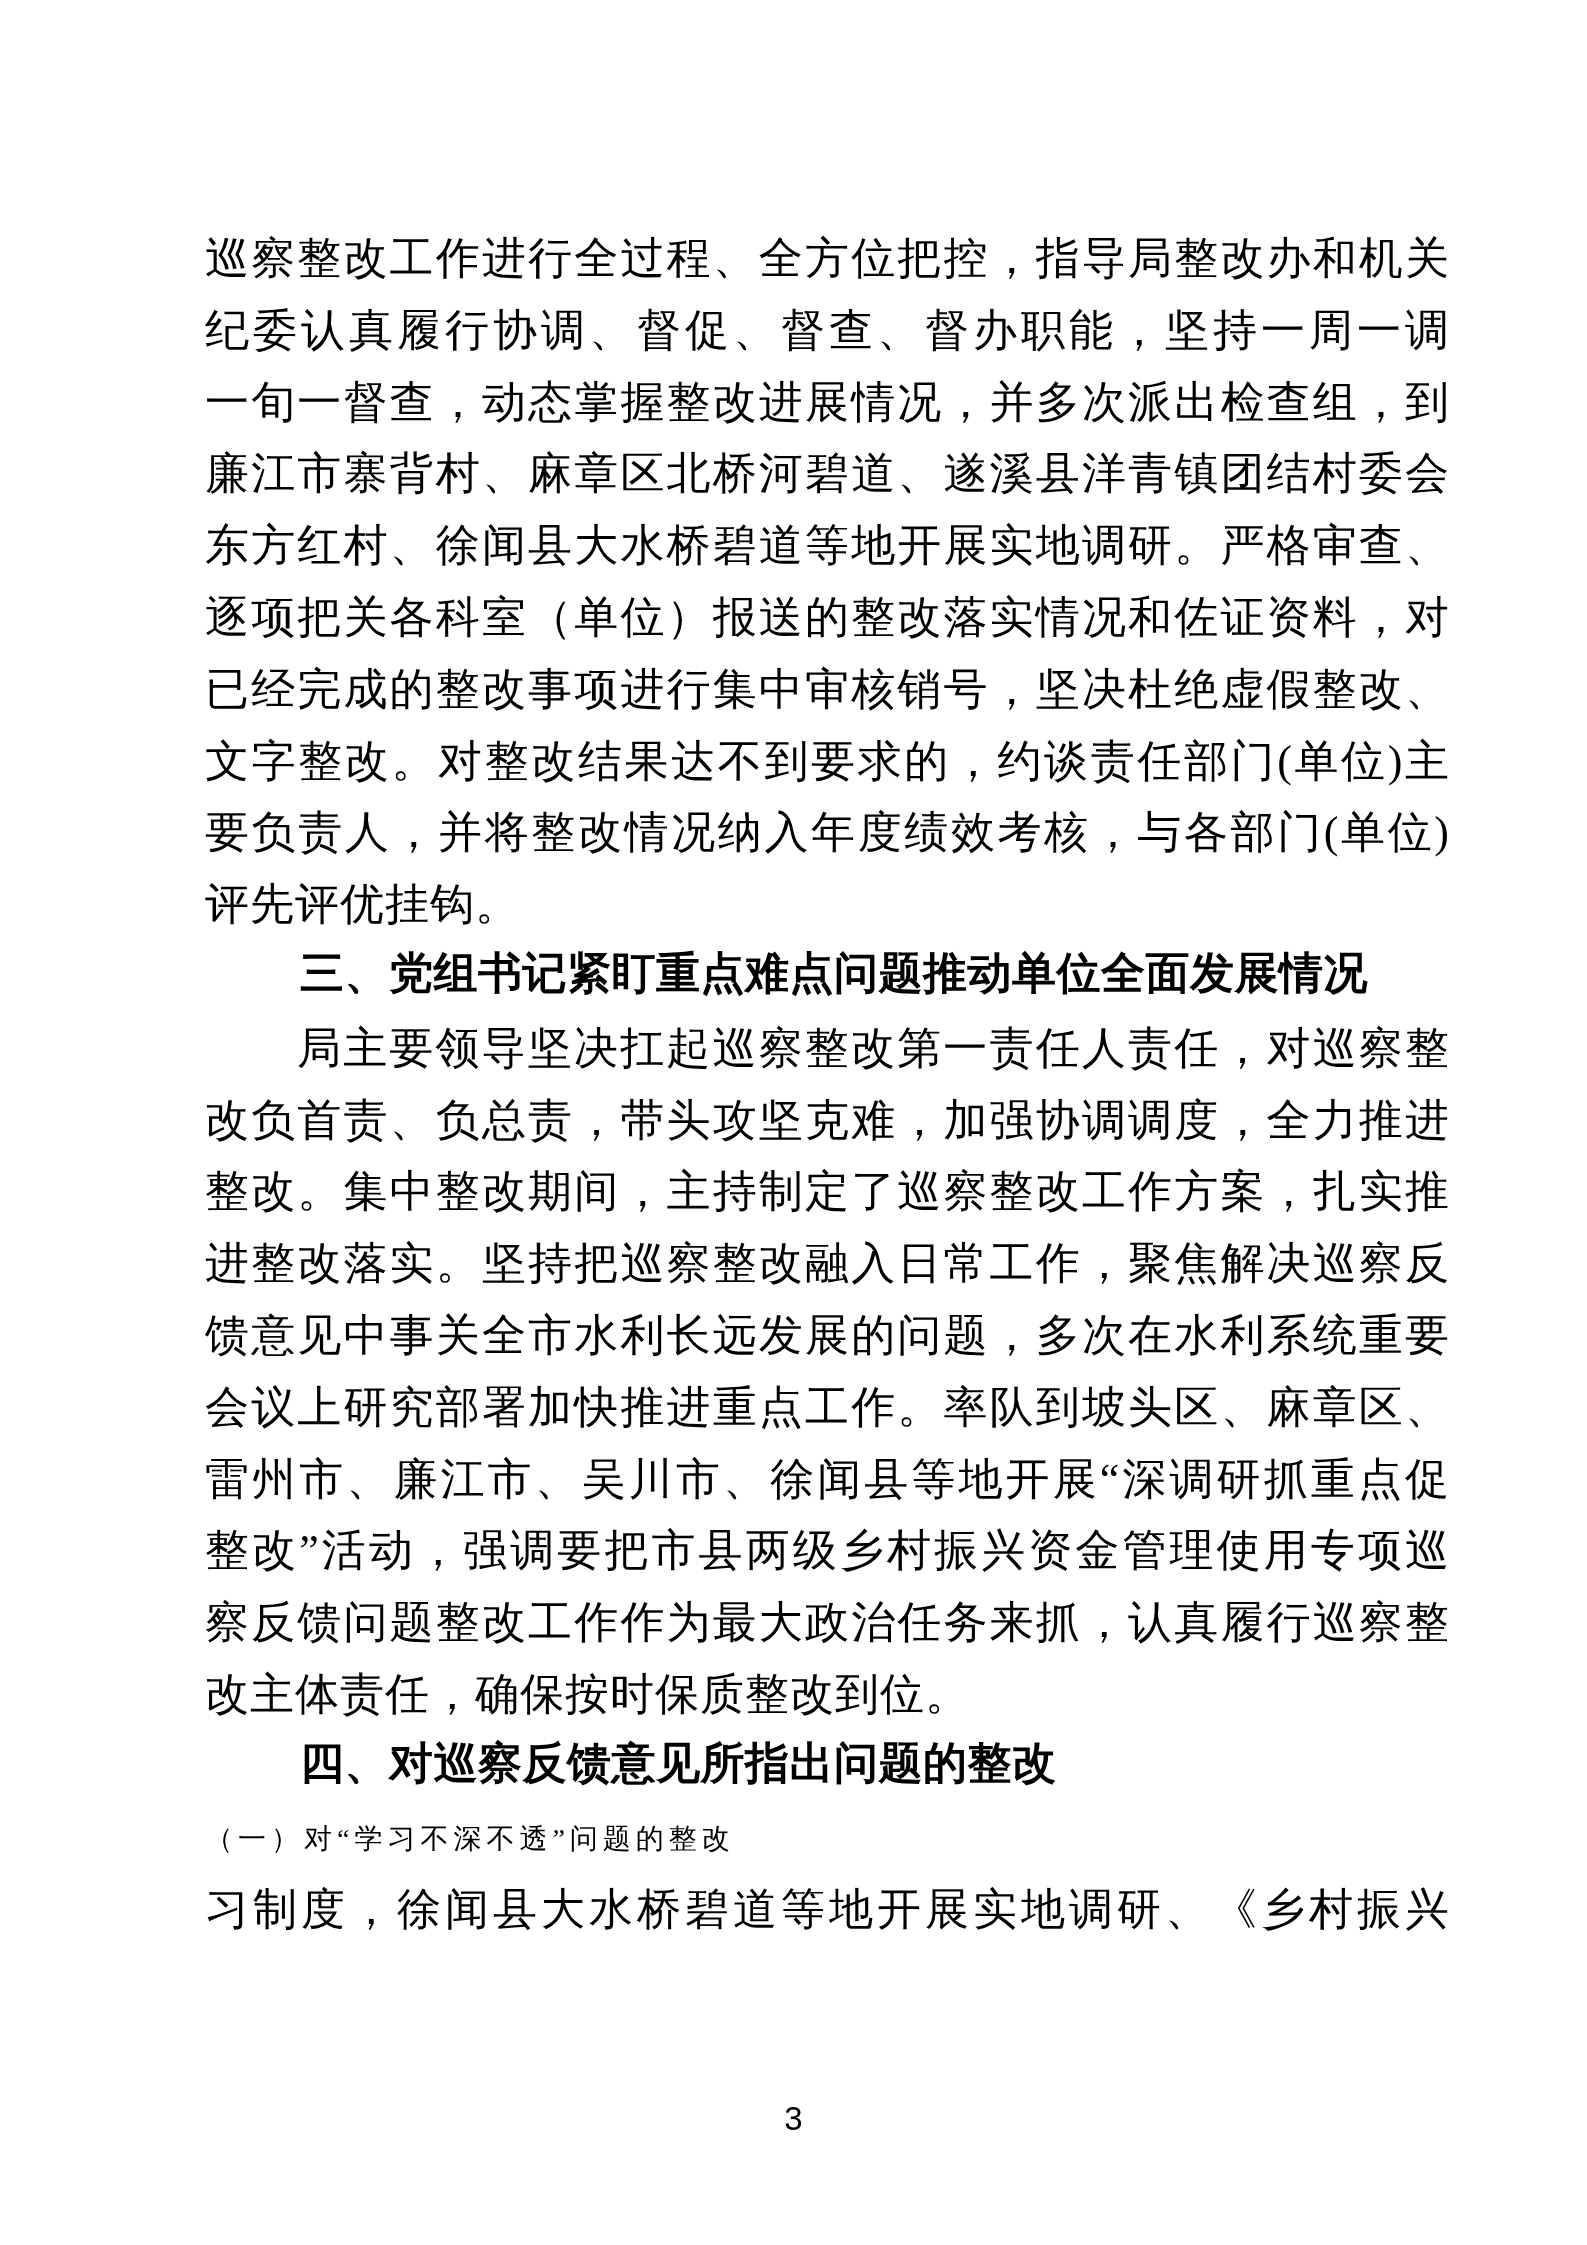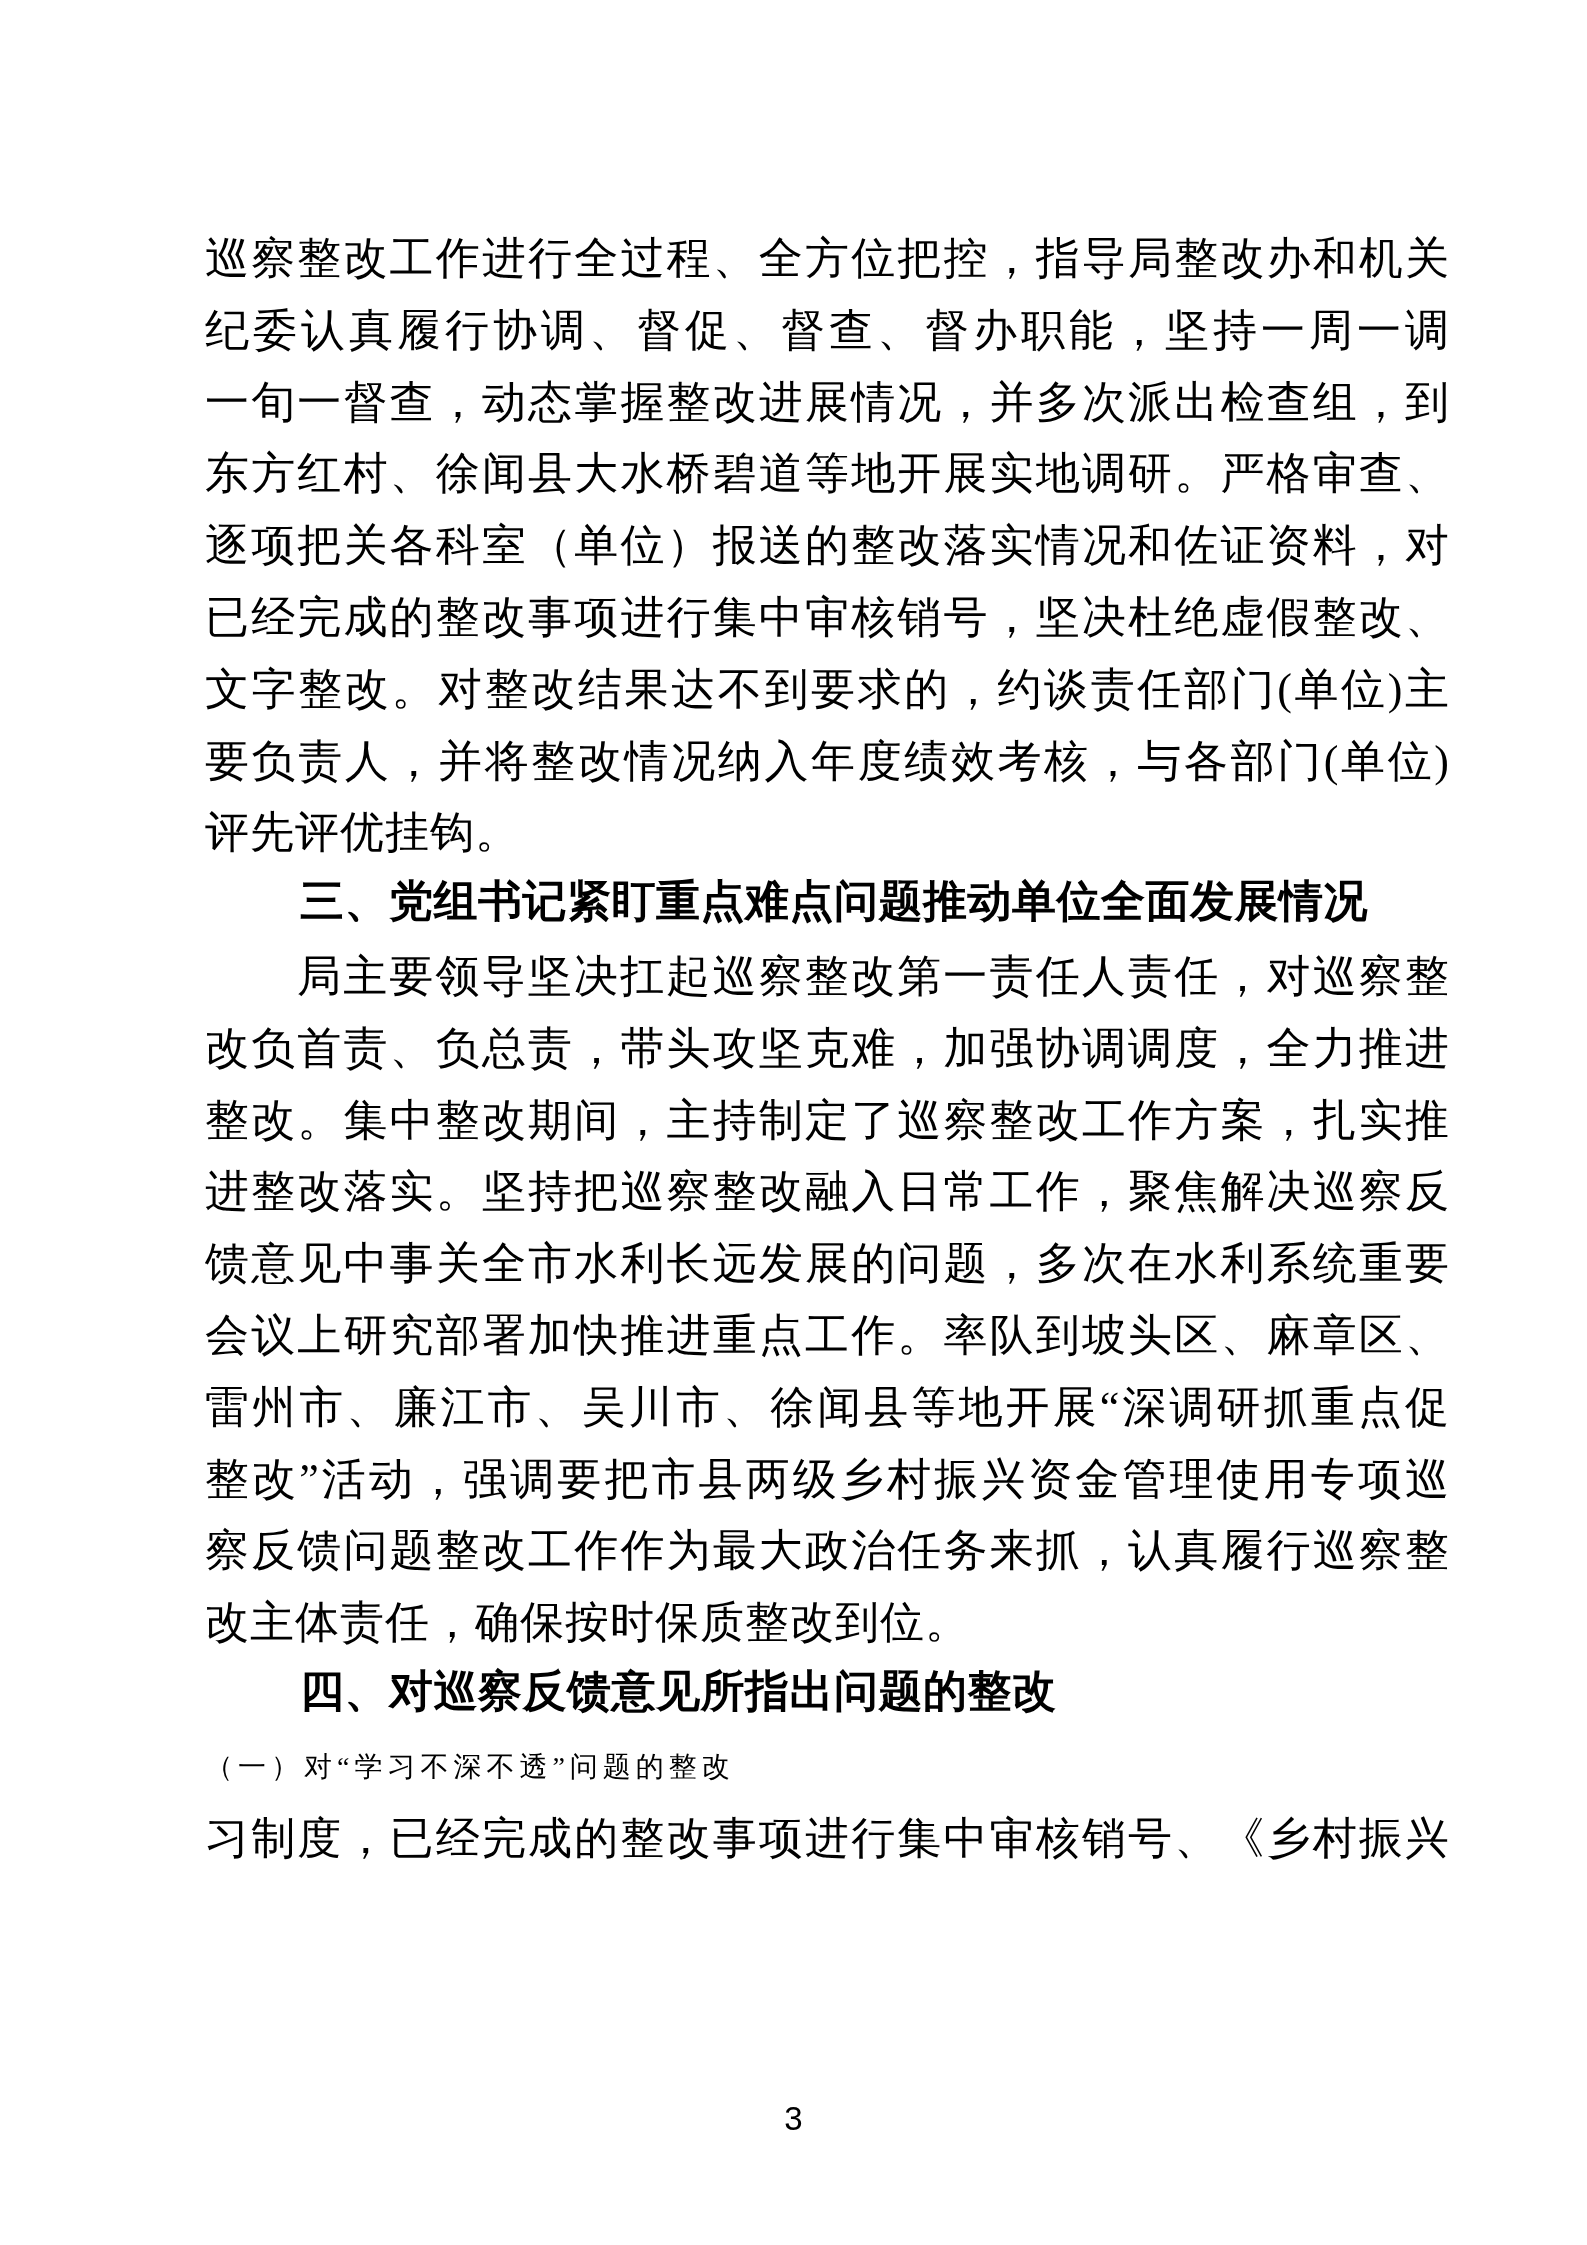--- a/index.html
+++ b/index.html
@@ -68,6 +68,7 @@
       <div class="line body-line fill">巡察整改工作进行全过程、全方位把控，指导局整改办和机关</div>
       <div class="line body-line fill">纪委认真履行协调、督促、督查、督办职能，坚持一周一调度、</div>
       <div class="line body-line fill">一旬一督查，动态掌握整改进展情况，并多次派出检查组，到</div>
+      <div class="line body-line fill">廉江市寨背村、麻章区北桥河碧道、遂溪县洋青镇团结村委会</div>
       <div class="line body-line fill">东方红村、徐闻县大水桥碧道等地开展实地调研。严格审查、</div>
       <div class="line body-line fill">逐项把关各科室（单位）报送的整改落实情况和佐证资料，对</div>
       <div class="line body-line fill">已经完成的整改事项进行集中审核销号，坚决杜绝虚假整改、</div>

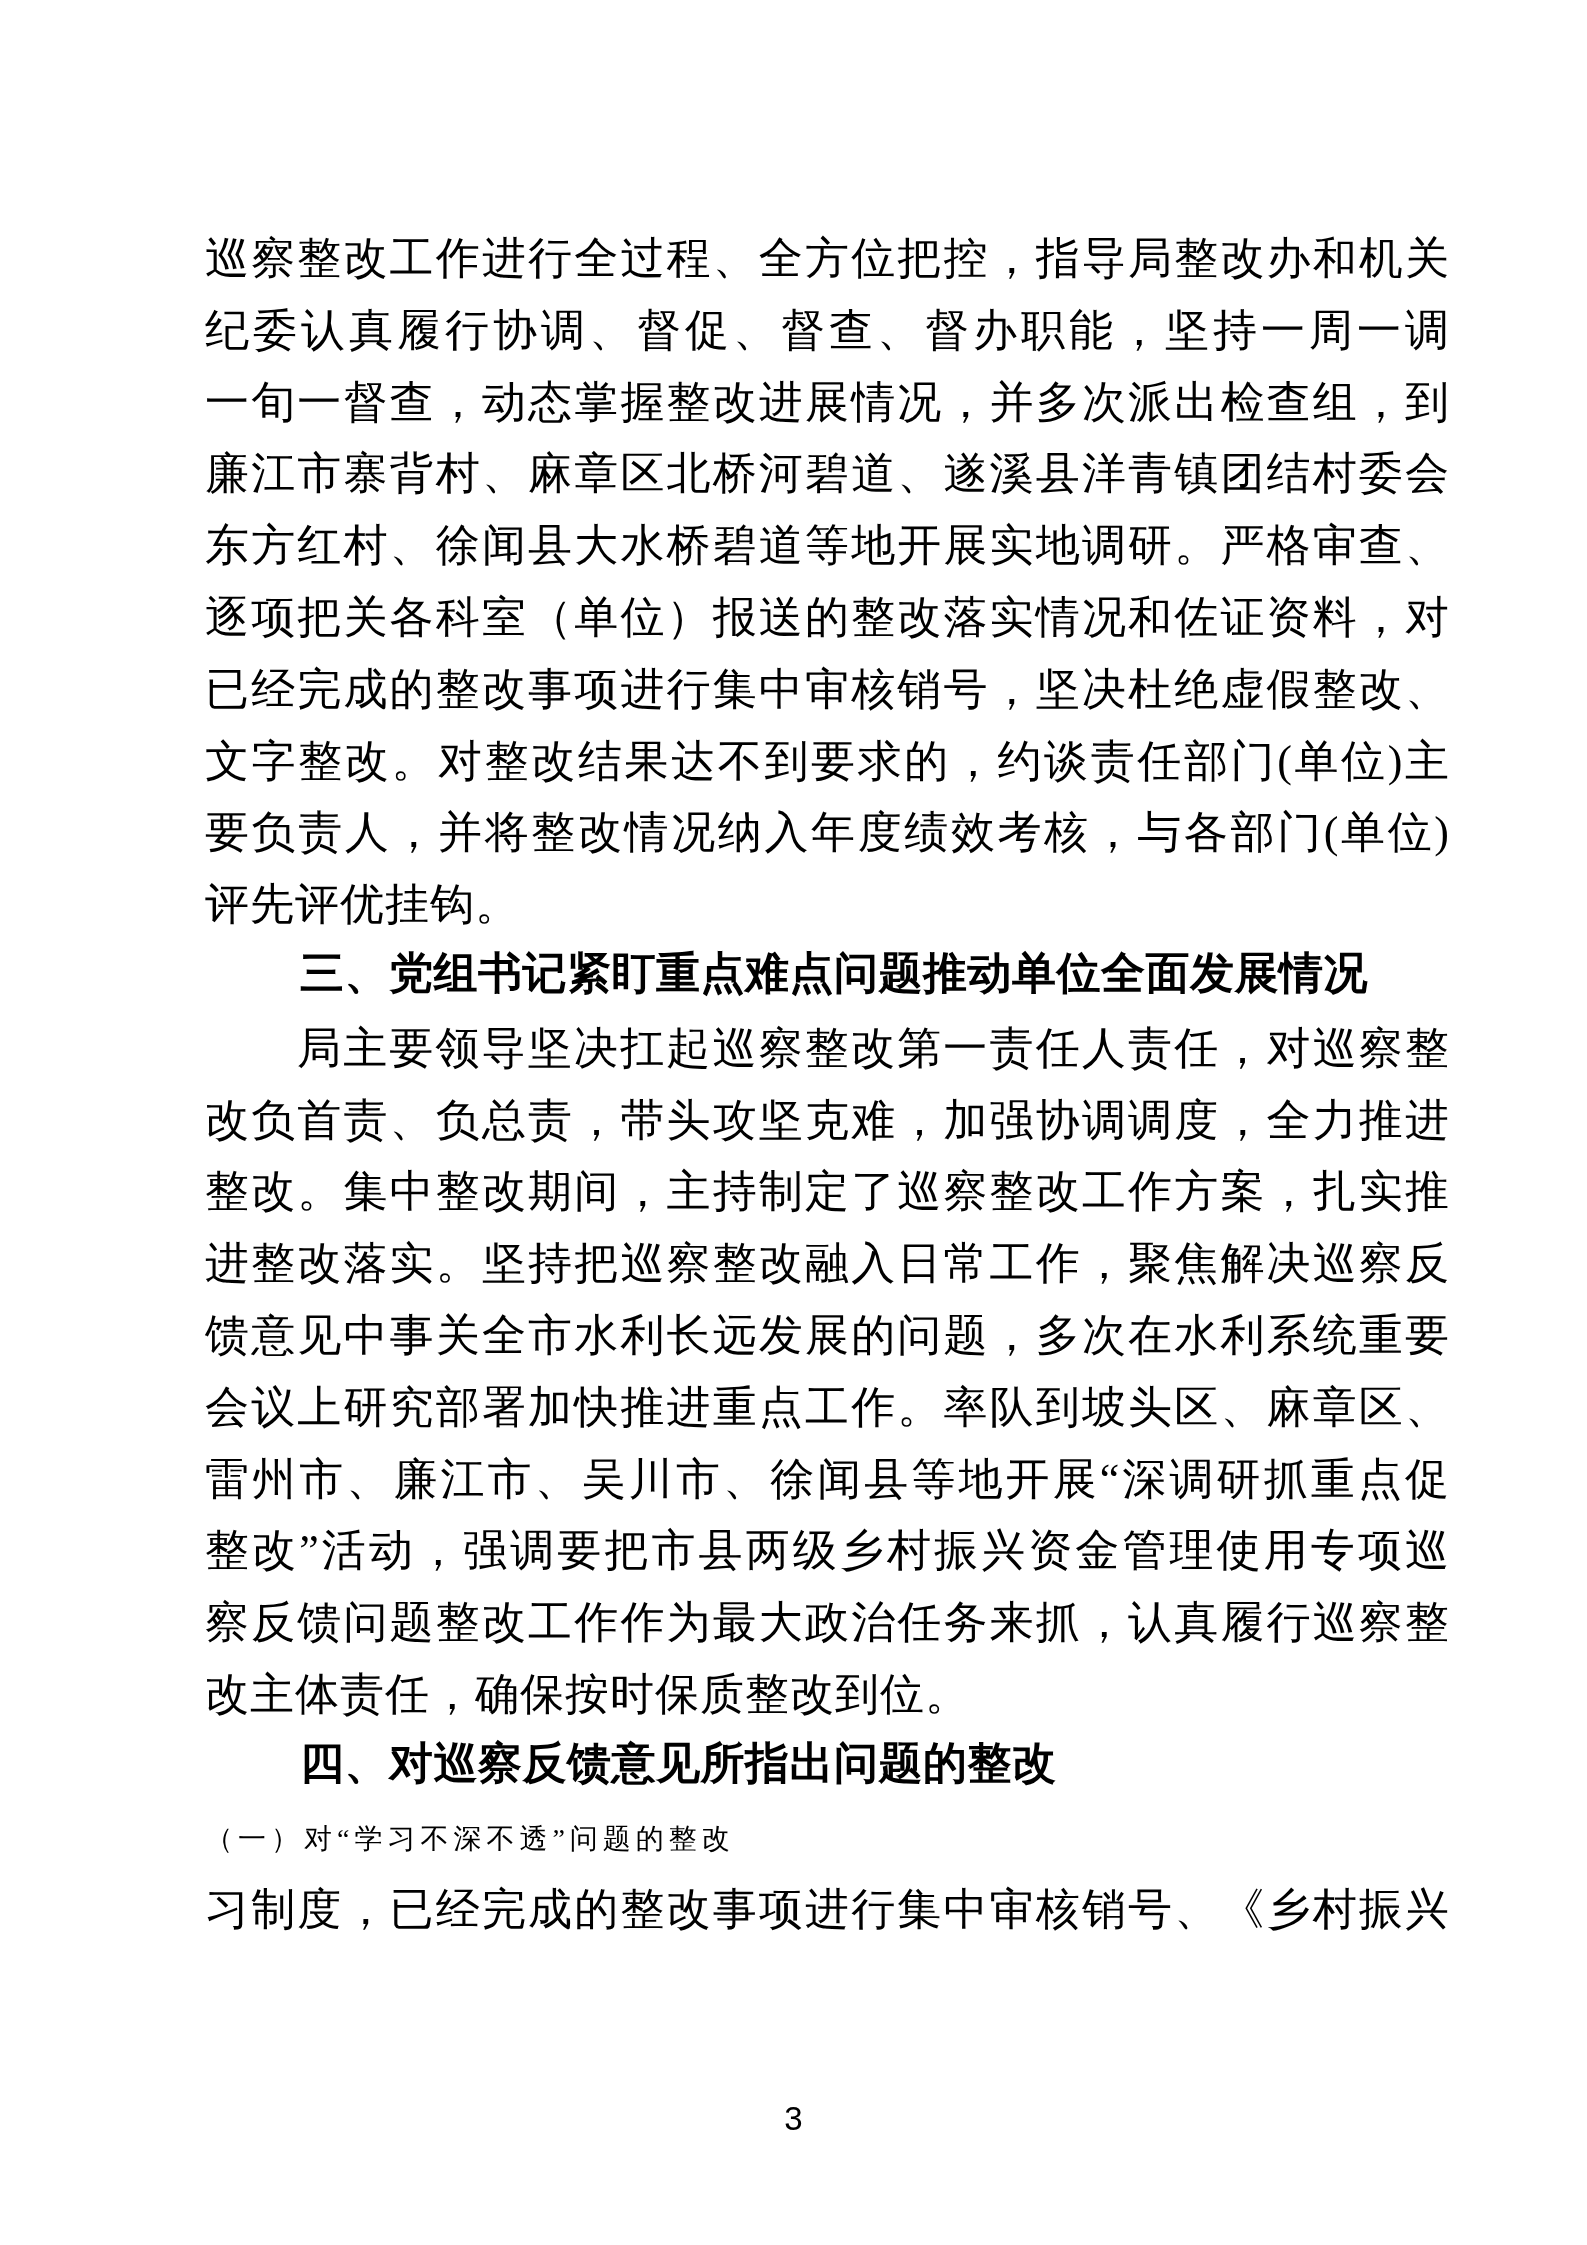--- a/index.html
+++ b/index.html
@@ -88,7 +88,7 @@
       <div class="line body-line">改主体责任，确保按时保质整改到位。</div>
       <div class="line h1-line">四、对巡察反馈意见所指出问题的整改</div>
       <div class="line h2-line">（一）对“学习不深不透”问题的整改</div>
-      <div class="line body-line fill">习制度，已经完成的整改事项进行集中审核销号、《乡村振兴</div>
+      <div class="line body-line fill">习制度，徐闻县大水桥碧道等地开展实地调研、《乡村振兴</div>
     </div>
   <div class="page-number">3</div>
 </div>

